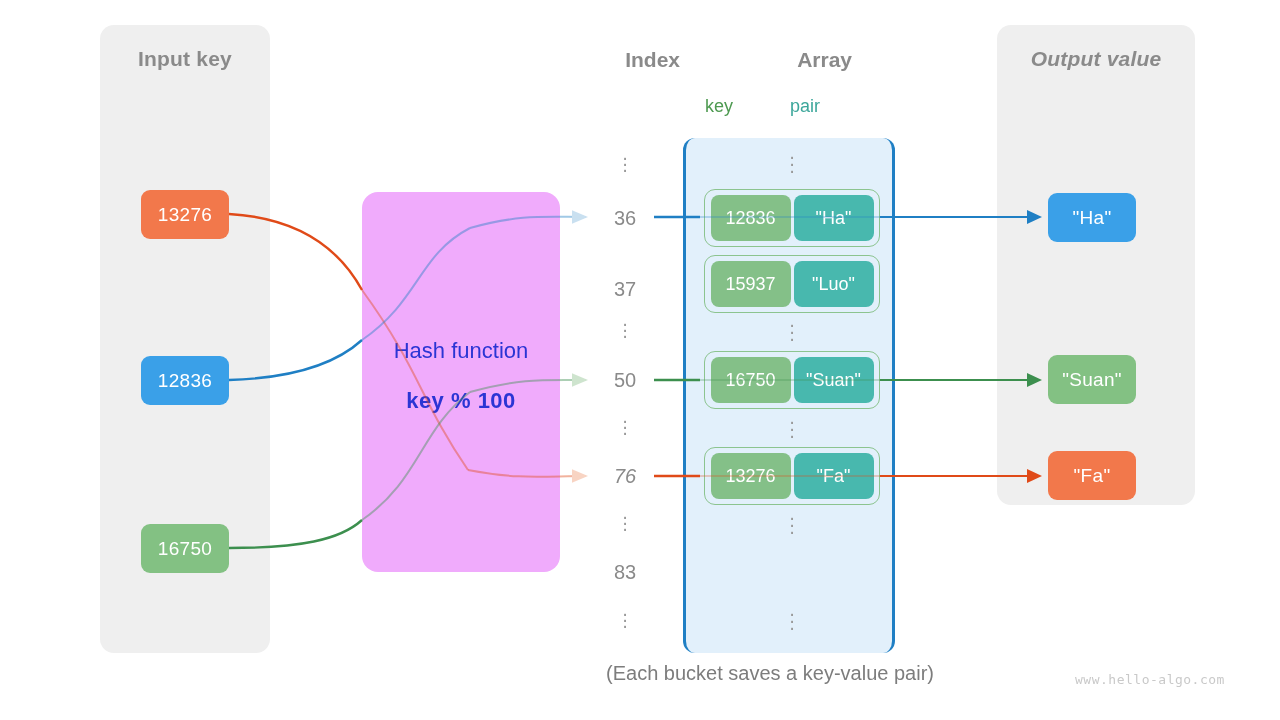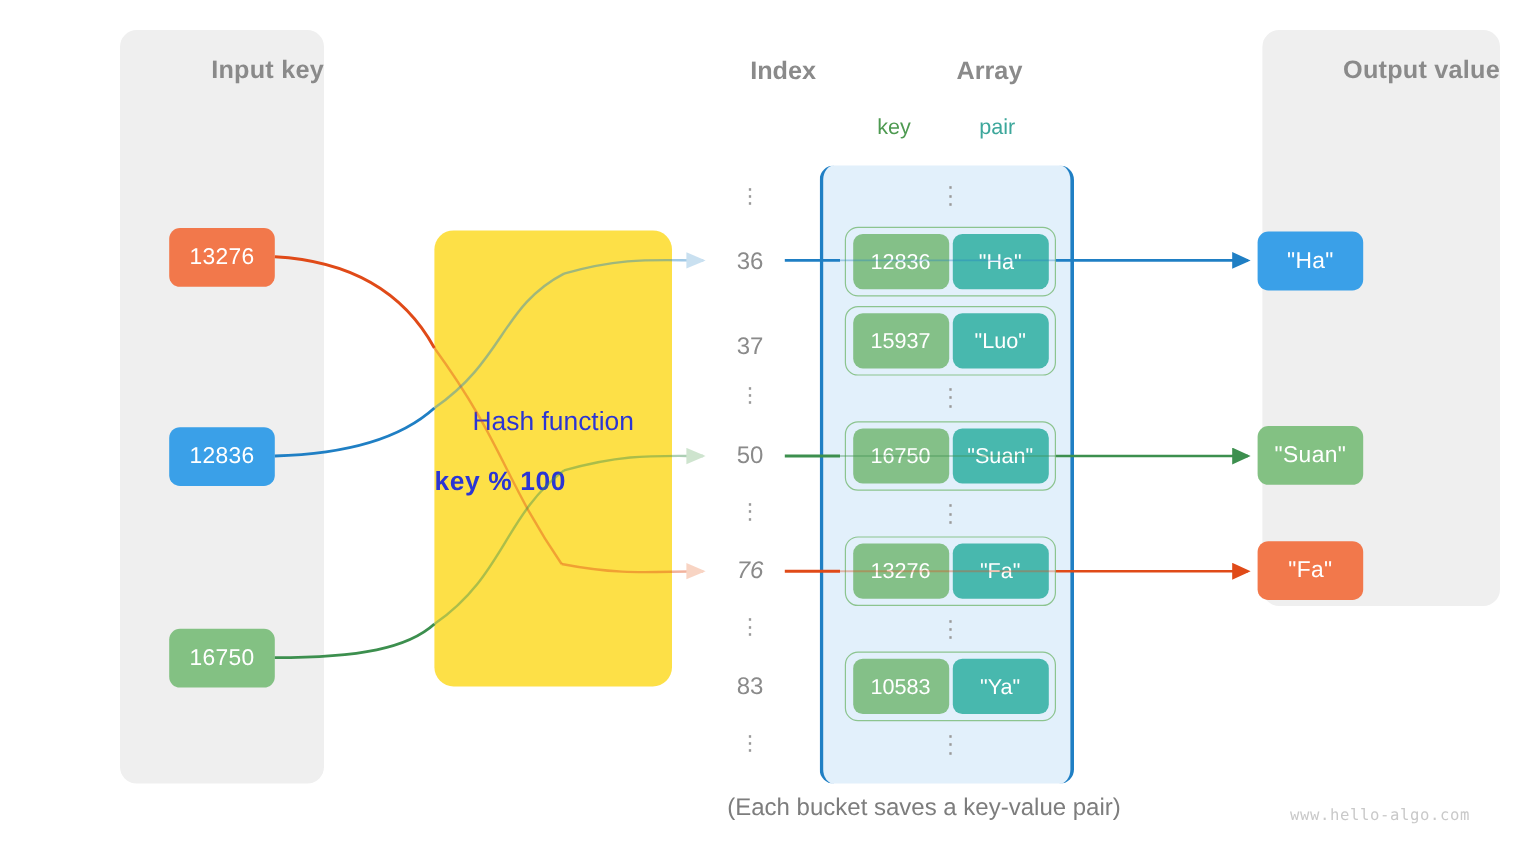--- a/index.html
+++ b/index.html
@@ -17,7 +17,7 @@
   #input-panel{left:100px;top:25px;width:170px;height:628px;}
   #output-panel{left:1052px;top:25px;width:198px;height:480px;}
   .panel-title{
-    position:absolute;width:100%;text-align:right;top:22px;
+    position:absolute;width:100%;text-align:center;top:22px;
     font-size:21px;font-weight:bold;color:#8a8a8a;letter-spacing:.2px;
   }
 

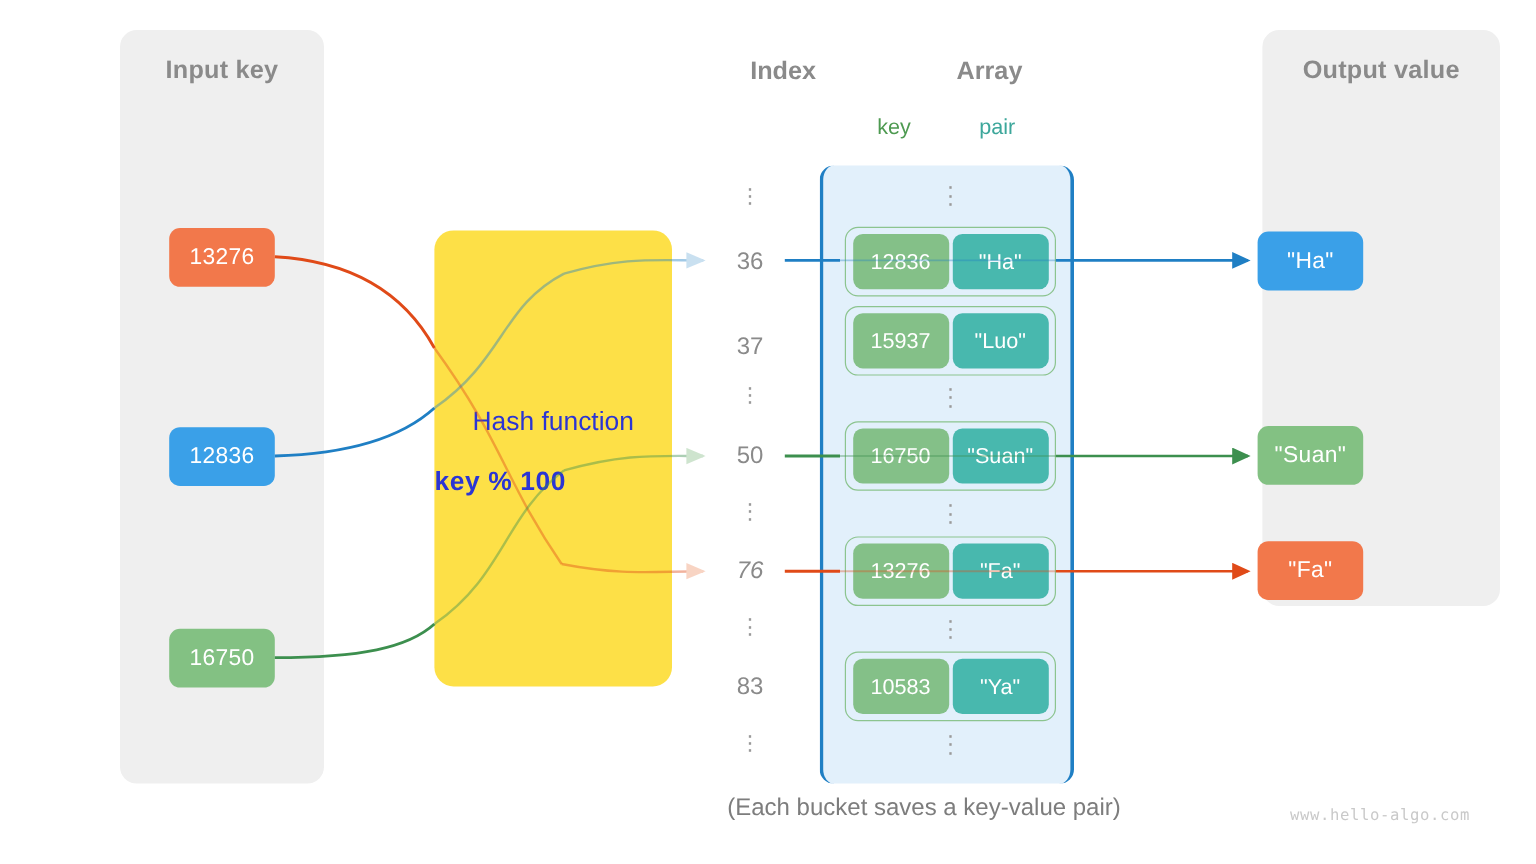--- a/index.html
+++ b/index.html
@@ -15,7 +15,7 @@
     position:absolute;background:#efefef;border-radius:14px;
   }
   #input-panel{left:100px;top:25px;width:170px;height:628px;}
-  #output-panel{left:1052px;top:25px;width:198px;height:480px;}
+  #output-panel{left:997px;top:25px;width:198px;height:480px;font-style:italic;}
   .panel-title{
     position:absolute;width:100%;text-align:center;top:22px;
     font-size:21px;font-weight:bold;color:#8a8a8a;letter-spacing:.2px;

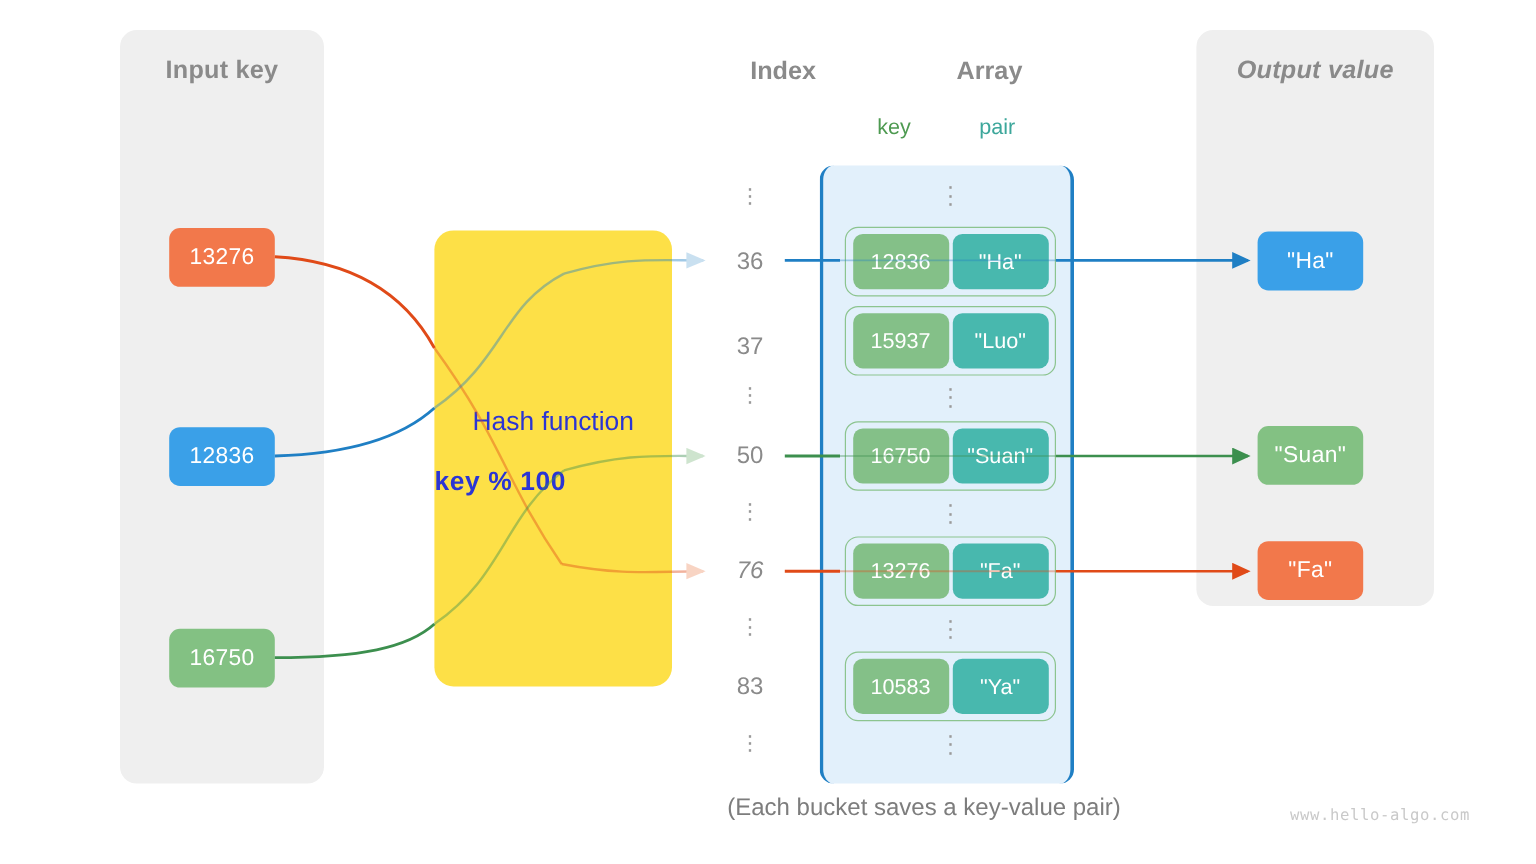--- a/index.html
+++ b/index.html
@@ -51,7 +51,7 @@
   }
   #index-head{left:570px;top:48px;width:110px;}
   #array-head{left:722px;top:48px;width:130px;}
-  .sub-head{position:absolute;font-size:18px;text-align:center;}
+  .sub-head{position:absolute;font-size:18px;text-align:left;}
   #key-head{left:705px;top:96px;width:80px;color:#4e9a51;}
   #value-head{left:790px;top:96px;width:82px;color:#3da79b;}
 

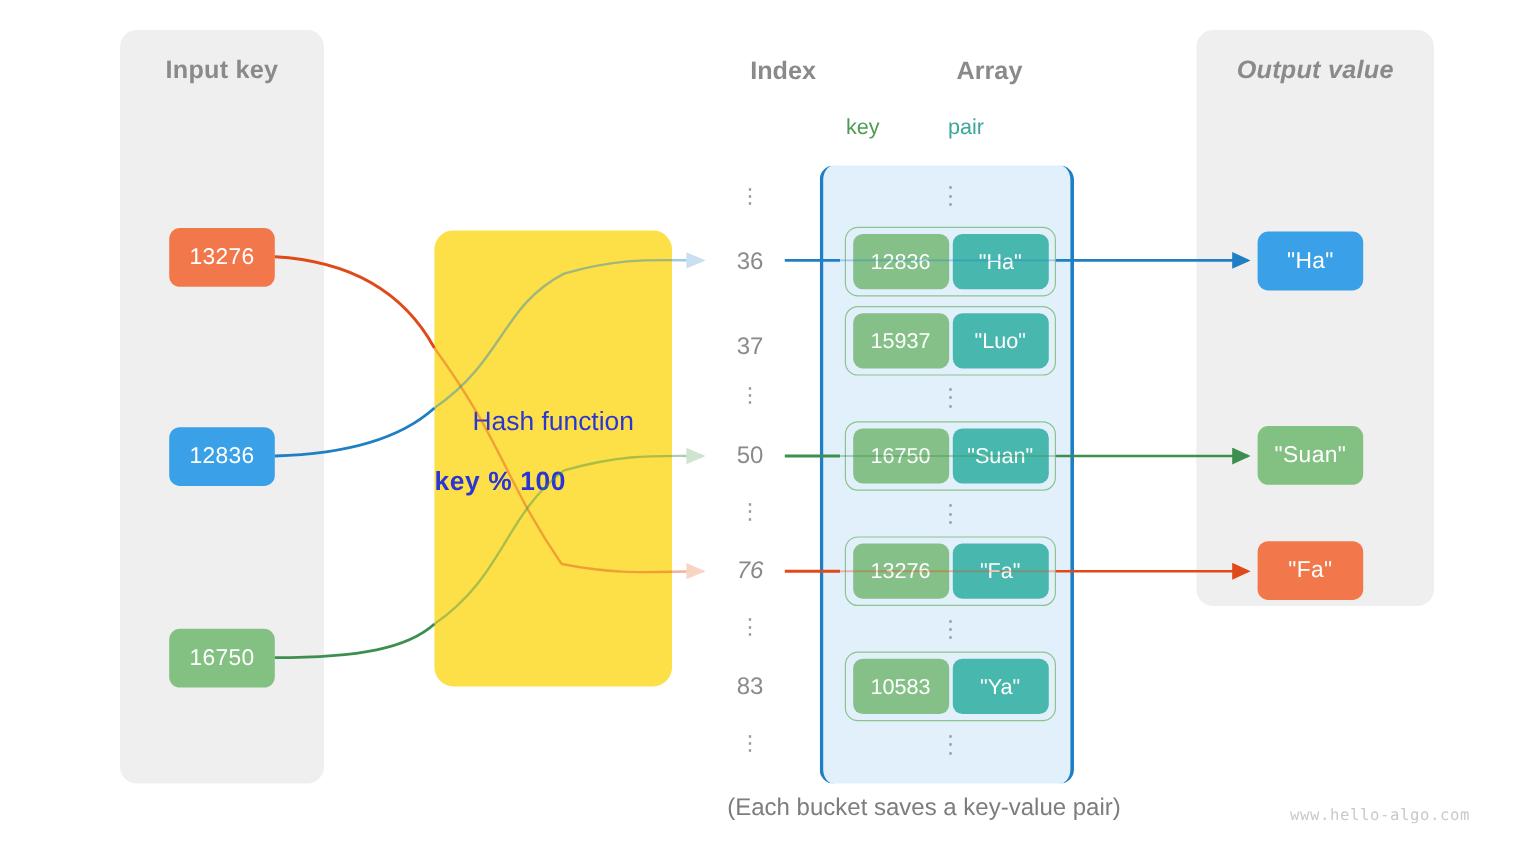--- a/index.html
+++ b/index.html
@@ -33,7 +33,7 @@
   
   #hash-box{
     position:absolute;left:362px;top:192px;width:198px;height:380px;
-    background:#fde047;border-radius:16px;
+    background:#f0abfc;border-radius:16px;
   }
   #hash-title{
     position:absolute;left:0;width:100%;text-align:center;top:146px;

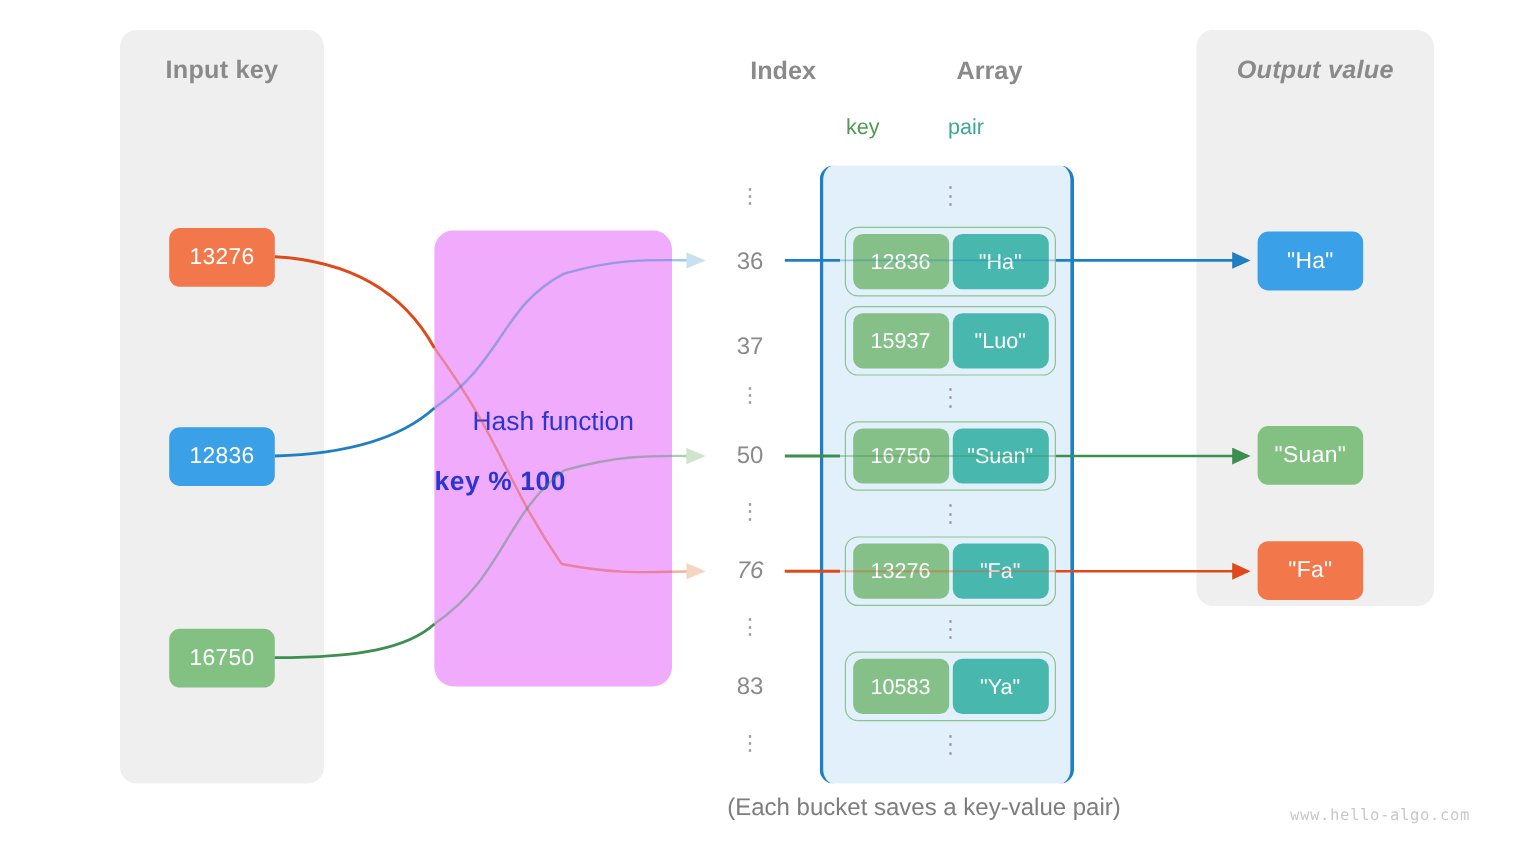--- a/index.html
+++ b/index.html
@@ -40,7 +40,7 @@
     font-size:22px;color:#2b35d4;
   }
   #hash-formula{
-    position:absolute;left:0;width:100%;top:196px;
+    position:absolute;left:0;width:100%;text-align:center;top:196px;
     font-size:22px;font-weight:bold;color:#2b35d4;letter-spacing:.5px;
   }
 

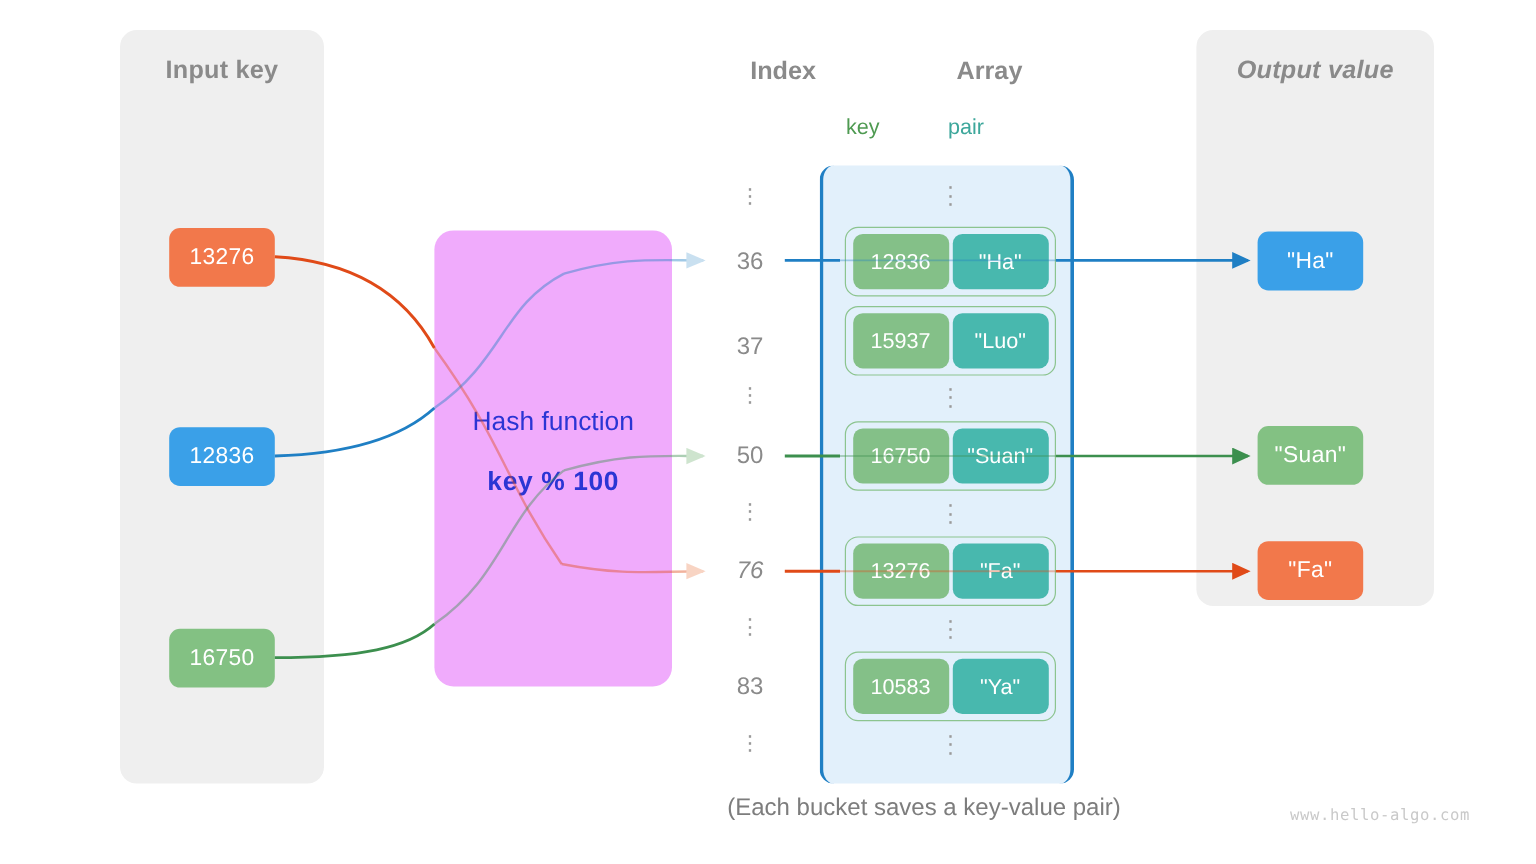--- a/index.html
+++ b/index.html
@@ -211,10 +211,6 @@
         <span>·</span>
       </div>
 
-    <div class="bucket" style="top:405px;">
-      <div class="cell-key">10583</div>
-      <div class="cell-val">"Ya"</div>
-    </div>
 
     <div class="arr-dots" style="top:472px;">
         <span>·</span>

